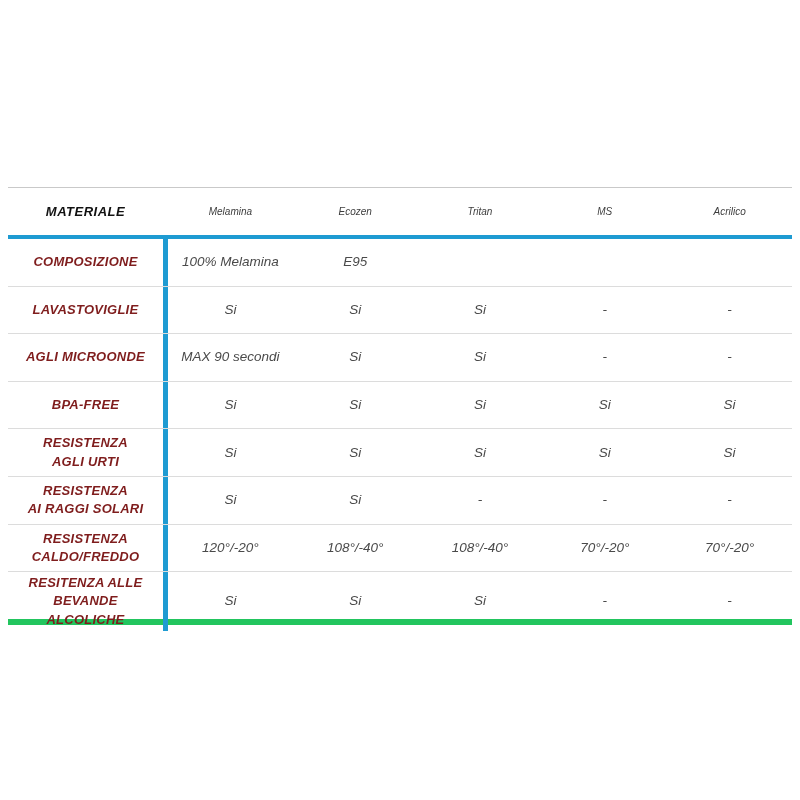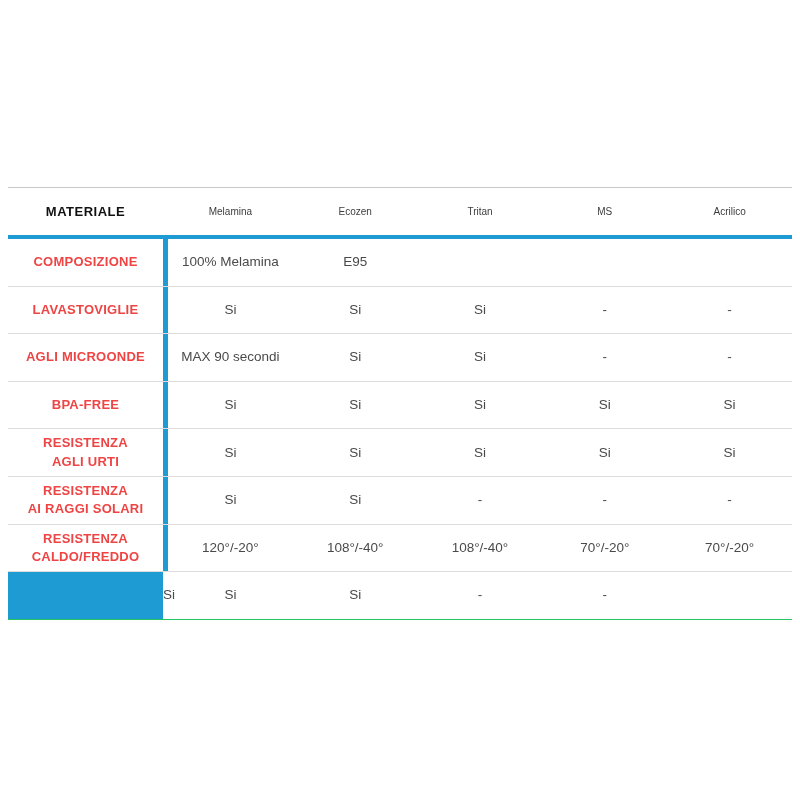--- a/index.html
+++ b/index.html
@@ -24,7 +24,8 @@
     top: 187px;
     width: 784px;
     border-top: 1px solid #c9c9c9;
-    border-bottom: 1px solid #22c55e;
+    border-bottom: 6px solid #22c55e;
+    font-style: italic;
   }
   .grid-row {
     display: grid;

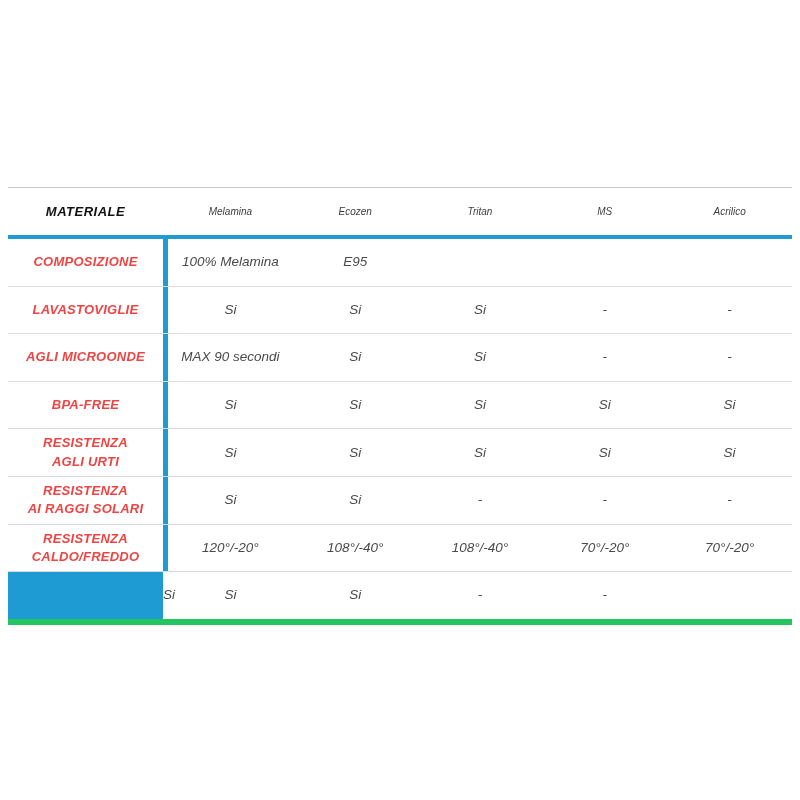--- a/index.html
+++ b/index.html
@@ -68,7 +68,7 @@
     font-size: 13px;
     letter-spacing: 0.25px;
     line-height: 1.4;
-    color: #ef4444;
+    color: #7f1d1d;
   }
   .cell {
     font-size: 13.5px;

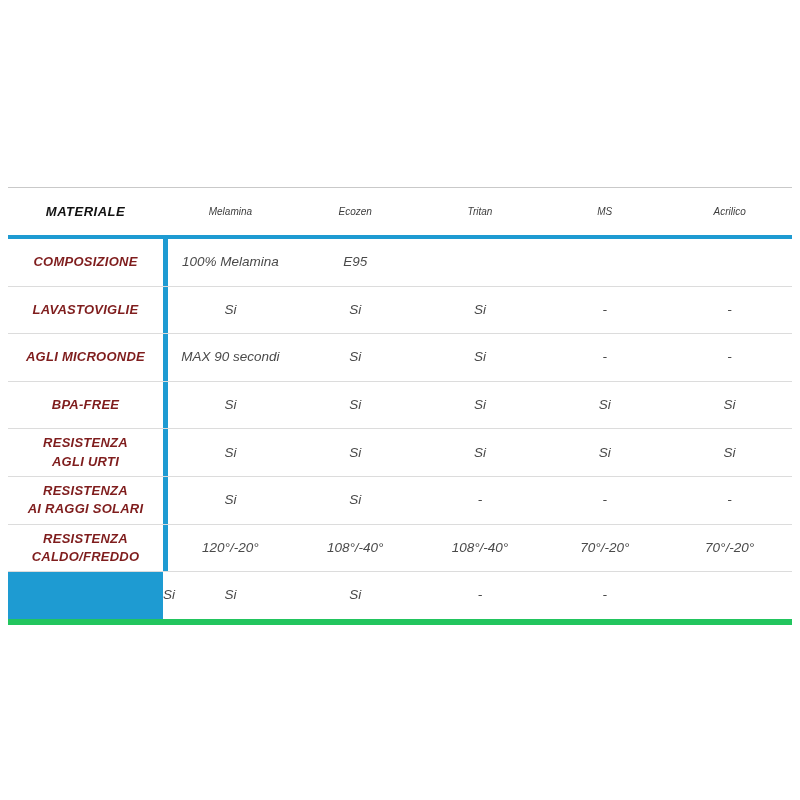--- a/index.html
+++ b/index.html
@@ -165,6 +165,8 @@
     </div>
 
     <div class="grid-row body-row">
+      <div class="row-label">RESITENZA ALLE
+BEVANDE ALCOLICHE</div>
       <div class="vline"></div>
       <div class="cell">Si</div>
       <div class="cell">Si</div>

